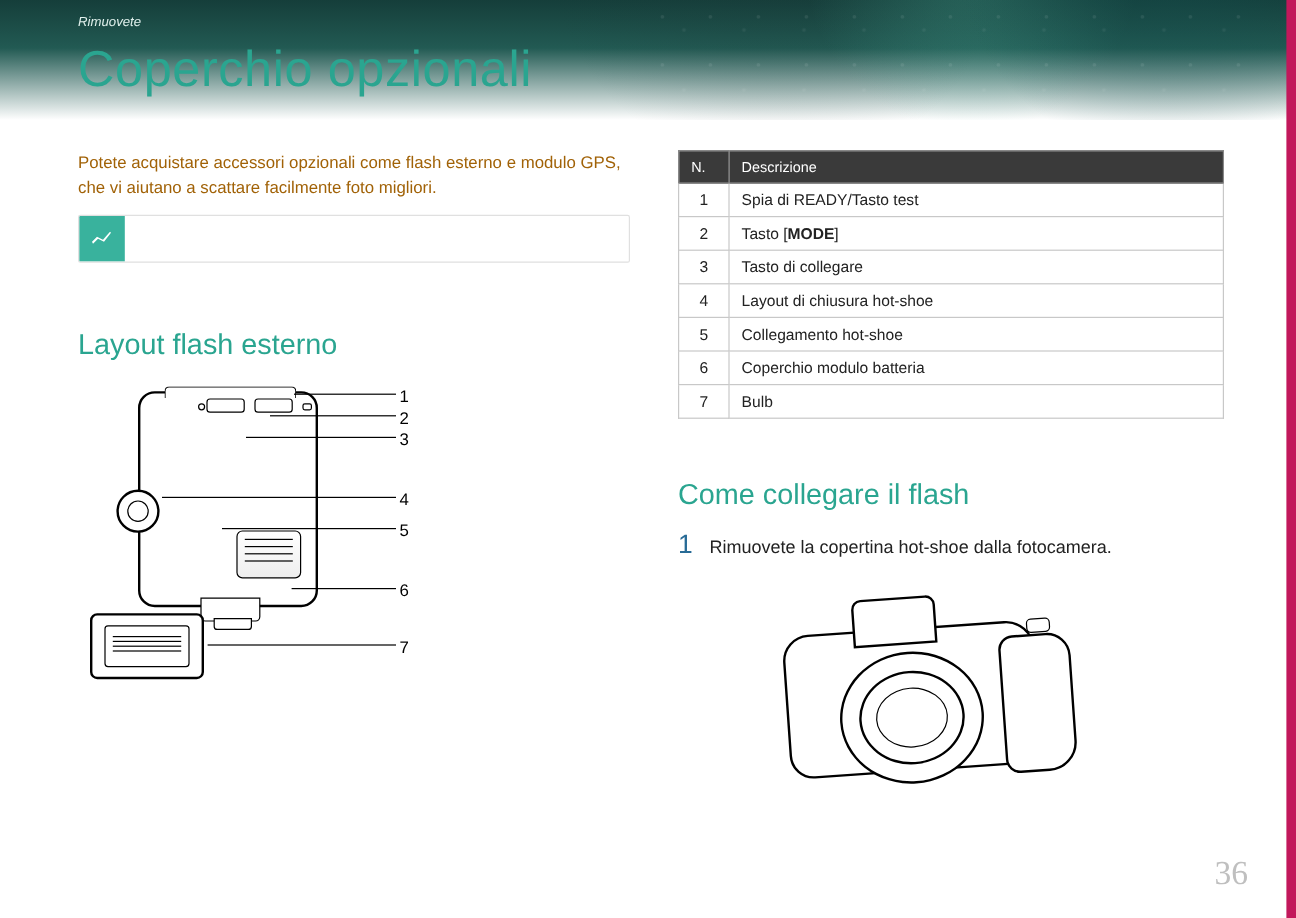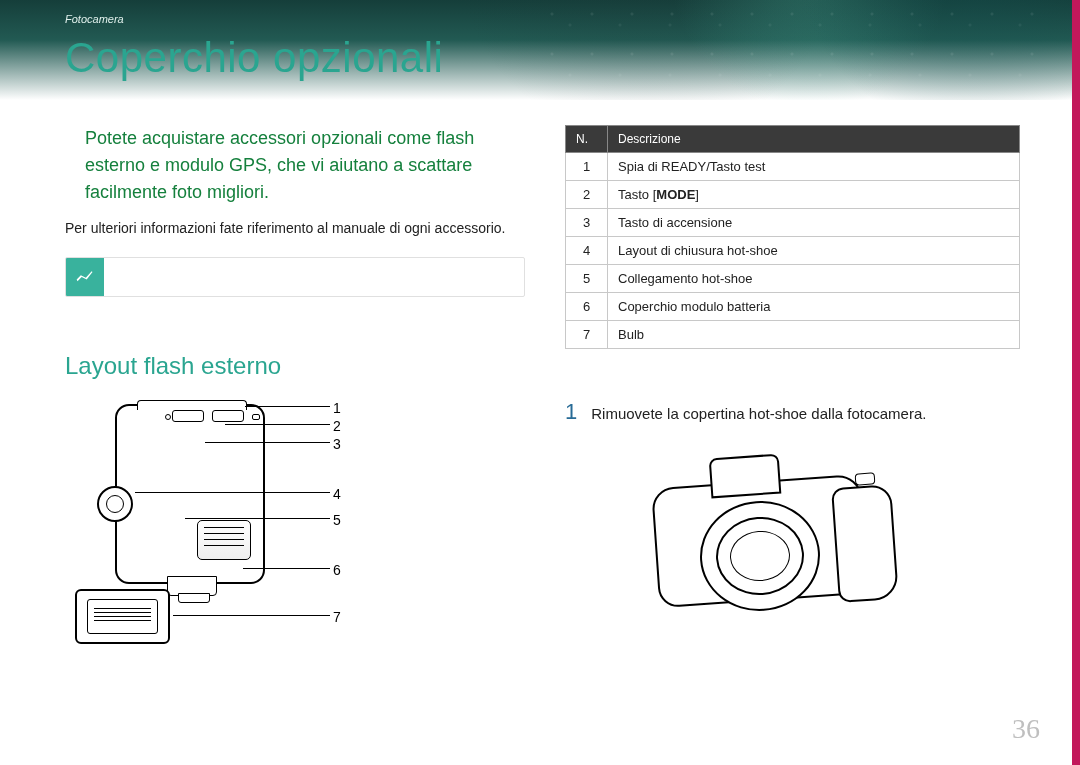--- a/index.html
+++ b/index.html
@@ -98,7 +98,7 @@
   <div class="top-deco"></div>
   <div class="right-strip"></div>
 
-  <div class="breadcrumb">Fotocamera</div>
+  <div class="breadcrumb">Rimuovete</div>
   <div class="title">Coperchio opzionali</div>
 
   <div class="col-left">

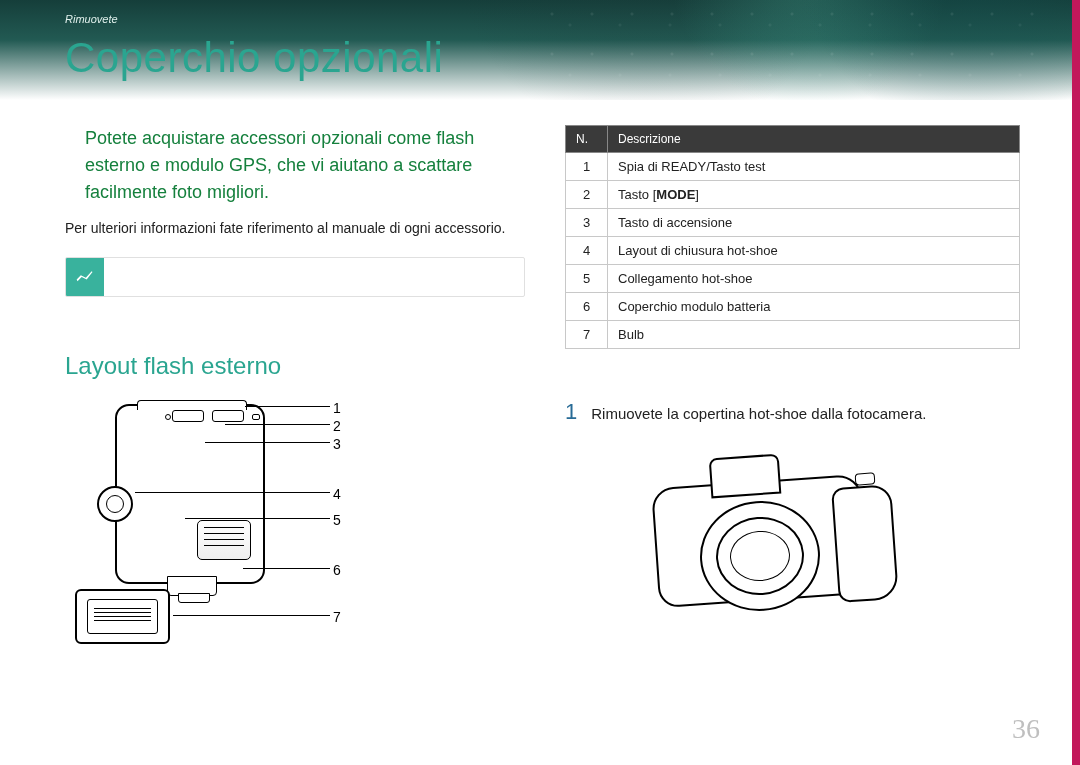--- a/index.html
+++ b/index.html
@@ -33,7 +33,7 @@
   .col-left { position: absolute; top: 125px; left: 65px; width: 460px; }
   .col-right { position: absolute; top: 125px; left: 565px; width: 455px; }
   
-  .intro { font-size: 18px; color: #15803d; line-height: 1.5; margin-bottom: 12px; margin-left: 20px; }
+  .intro { font-size: 14px; color: #a16207; line-height: 1.5; margin-bottom: 12px; }
   .intro2 { font-size: 14px; color: #222; line-height: 1.5; margin-bottom: 18px; }
   
   .note-box { display: flex; align-items: stretch; border: 1px solid #e0e0e0; border-radius: 2px; overflow: hidden; margin-bottom: 55px; height:40px;}

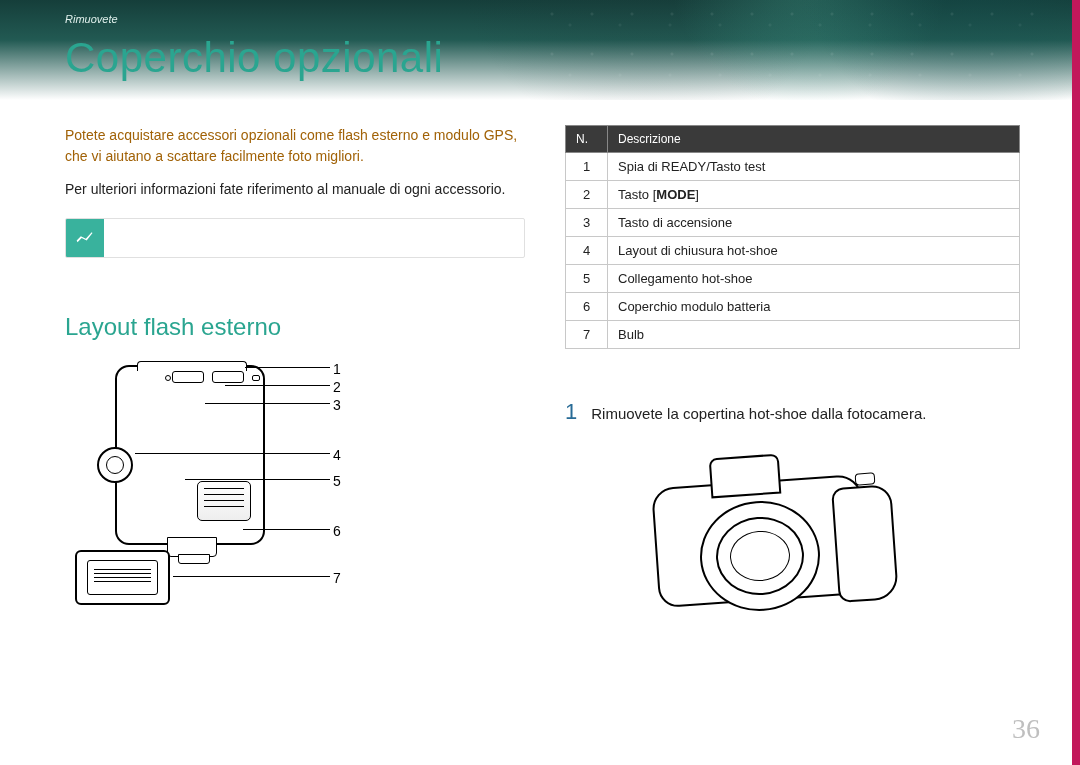--- a/index.html
+++ b/index.html
@@ -103,7 +103,6 @@
 
   <div class="col-left">
     <p class="intro">Potete acquistare accessori opzionali come flash esterno e modulo GPS, che vi aiutano a scattare facilmente foto migliori.</p>
-    <p class="intro2">Per ulteriori informazioni fate riferimento al manuale di ogni accessorio.</p>
 
     <div class="note-box">
       <div class="note-icon">

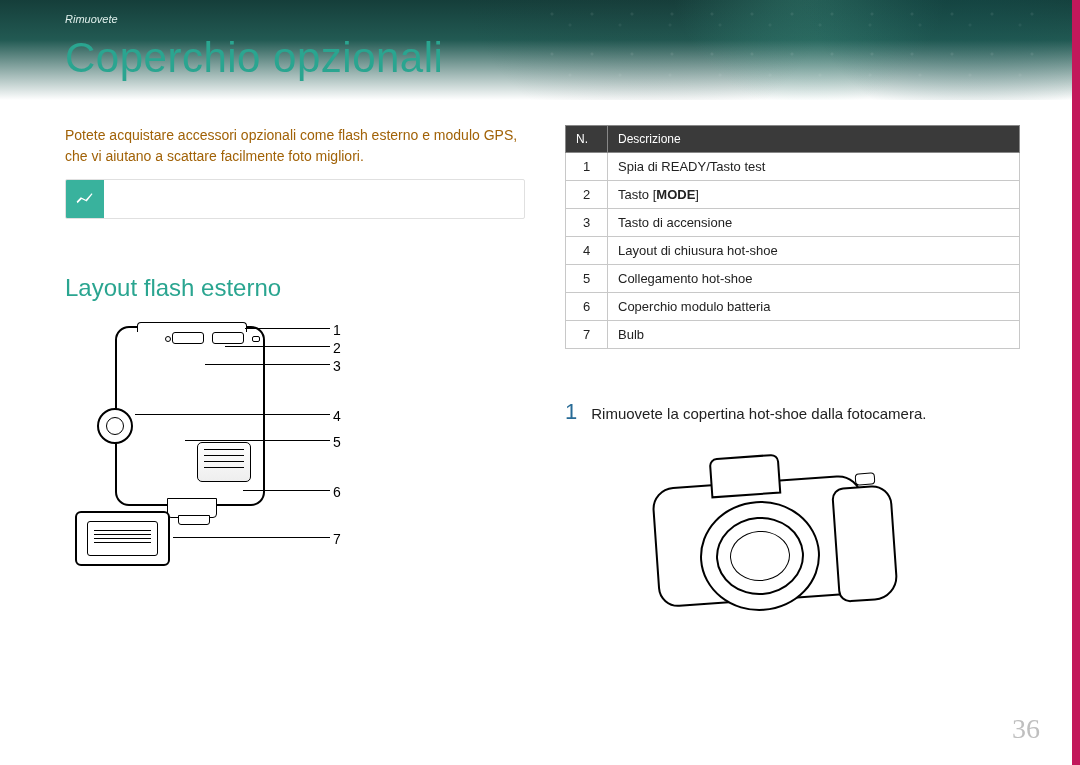--- a/index.html
+++ b/index.html
@@ -168,7 +168,7 @@
         </tr>
         <tr>
           <td class="td-n">3</td>
-          <td>Tasto di accensione</td>
+          <td>Tasto di collegare</td>
         </tr>
         <tr>
           <td class="td-n">4</td>

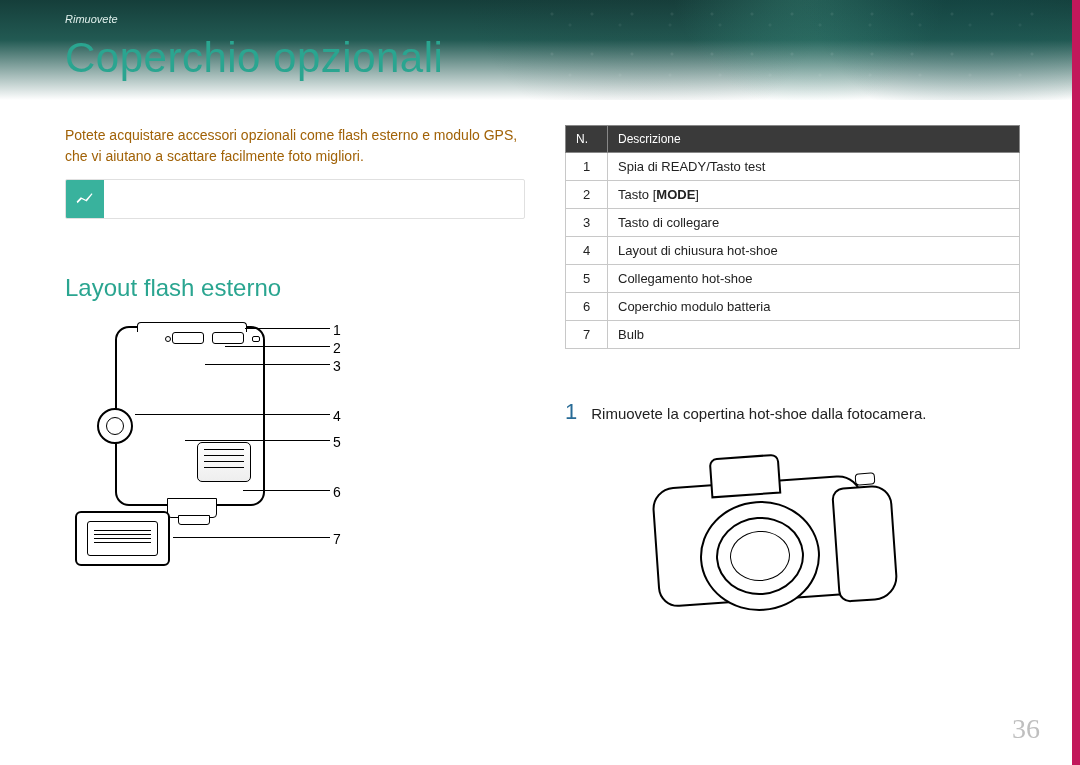--- a/index.html
+++ b/index.html
@@ -189,6 +189,7 @@
       </tbody>
     </table>
 
+    <h2 class="section-h">Come collegare il flash</h2>
 
     <div class="step-row">
       <div class="step-num">1</div>

